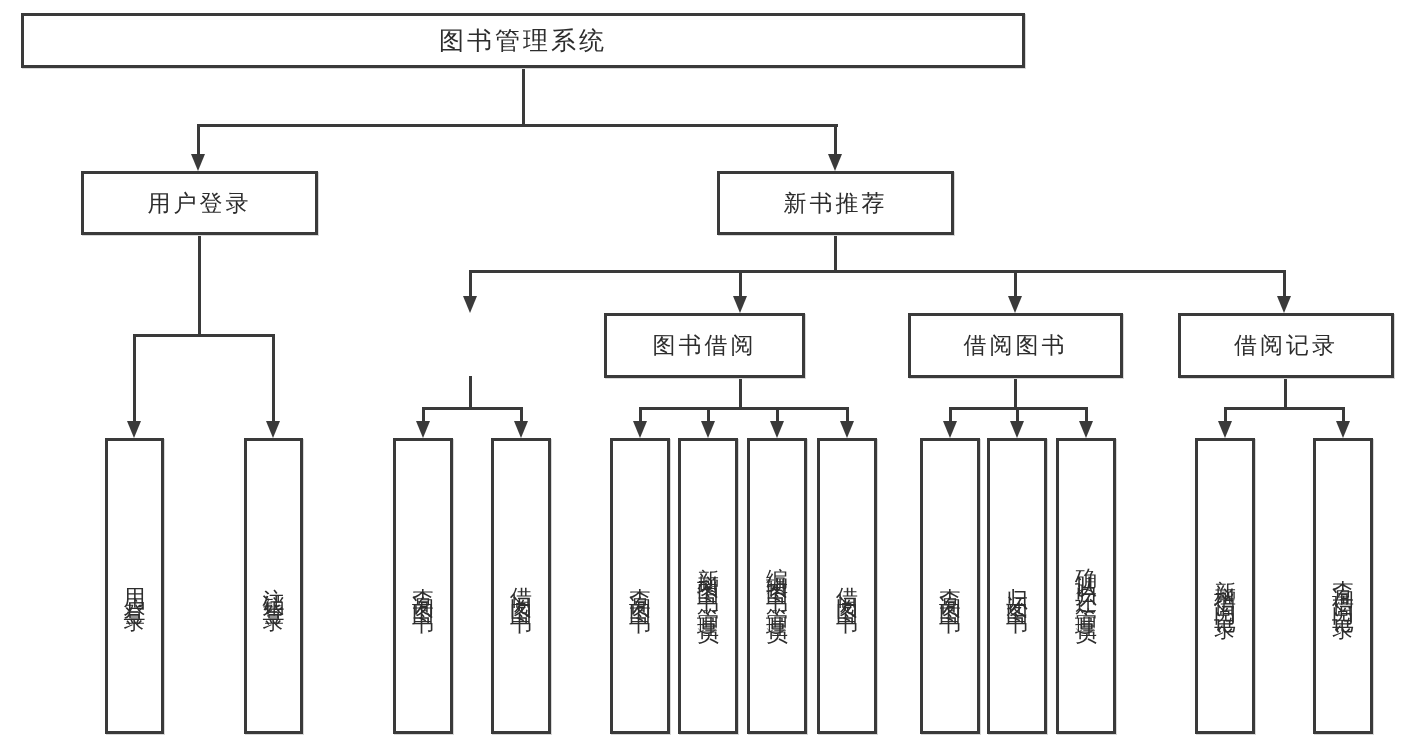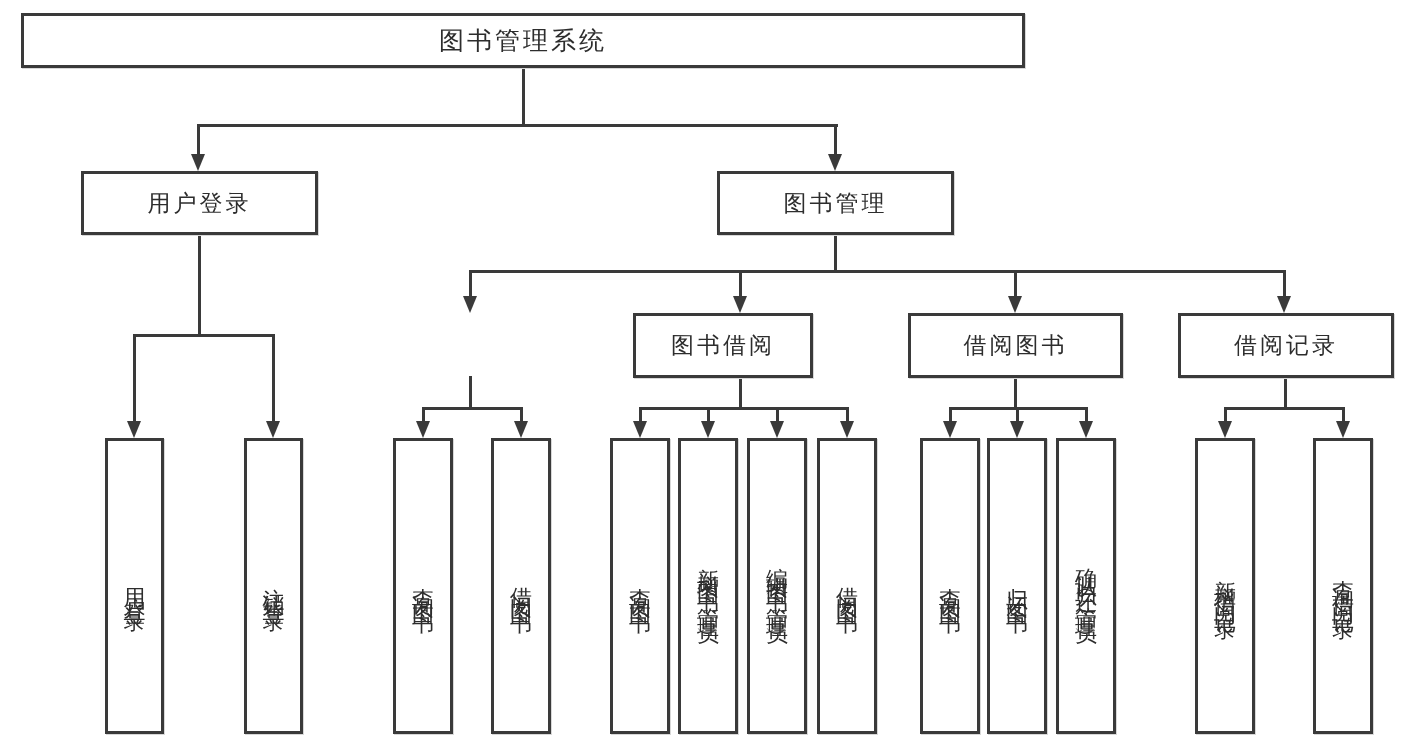--- a/index.html
+++ b/index.html
@@ -84,7 +84,7 @@
     <span>用户登录</span>
   </div>
   <div class="box hbox" style="left:717px;top:171px;width:237px;height:64px">
-    <span>图书管理</span>
+    <span>新书推荐</span>
   </div>
 
   <div class="line" style="left:198px;top:232px;width:3px;height:103px"></div>

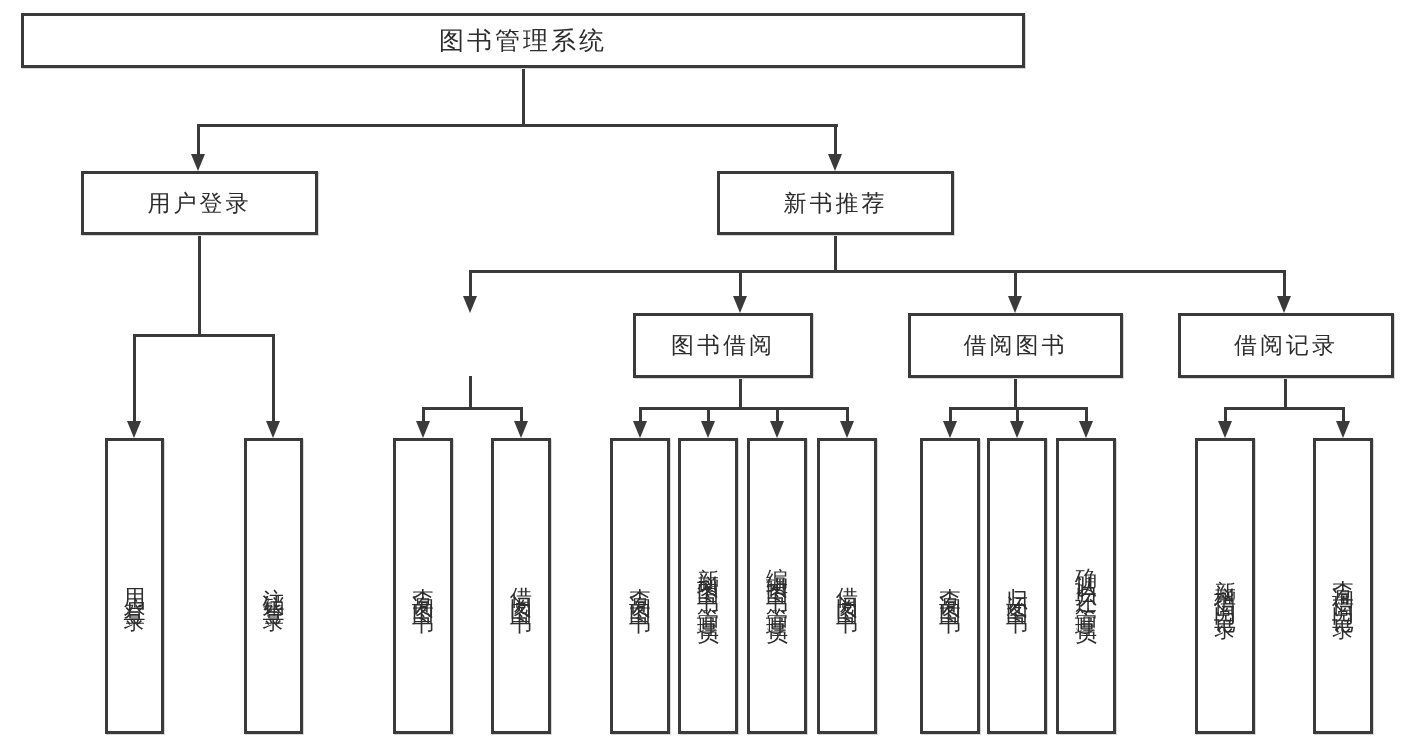--- a/index.html
+++ b/index.html
@@ -105,7 +105,7 @@
   <div class="line" style="left:1283px;top:270px;width:3px;height:27px"></div>
   <div class="arrow" style="left:1277px;top:296px"></div>
 
-  <div class="box hbox" style="left:633px;top:313px;width:180px;height:65px">
+  <div class="box hbox" style="left:604px;top:313px;width:201px;height:65px">
     <span>图书借阅</span>
   </div>
   <div class="box hbox" style="left:908px;top:313px;width:215px;height:65px">

